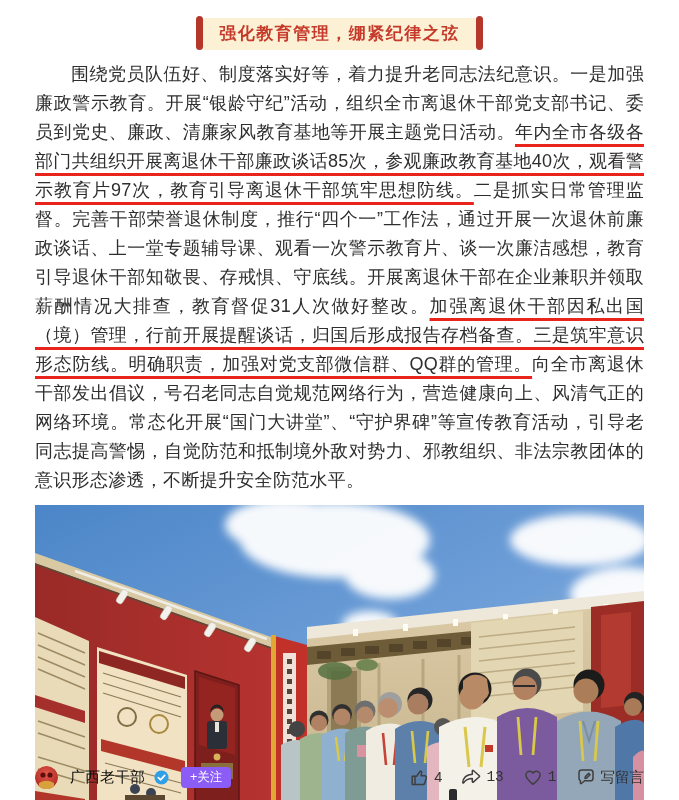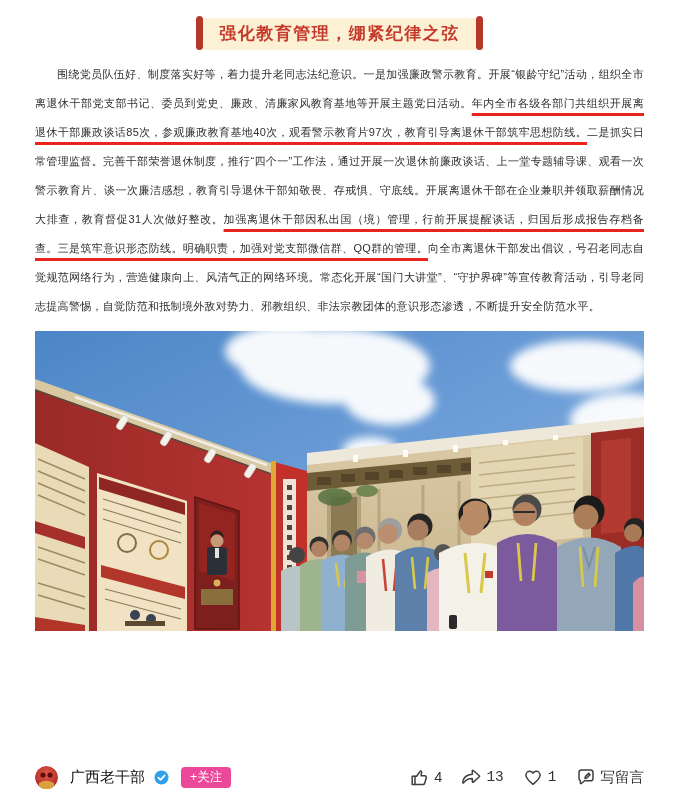--- a/index.html
+++ b/index.html
@@ -25,7 +25,7 @@
   
   .article {
     margin:10px 35px 0 35px;
-    font-size:11px; line-height:29px; color:#2e2e2e;
+    font-size:18px; line-height:29px; color:#2e2e2e;
     text-align:justify; text-indent:2em;
     letter-spacing:0.3px;
   }

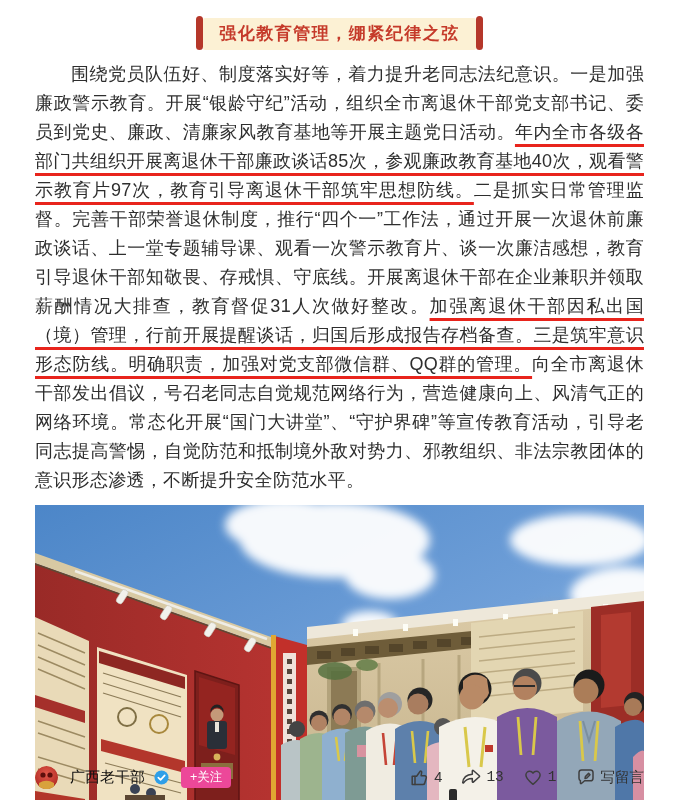--- a/index.html
+++ b/index.html
@@ -55,7 +55,7 @@
   .account-name { font-size:15px; color:#111111; }
   .verified { width:15px; height:15px; margin-left:-3px; }
   .follow-btn {
-    background:#ec4899; color:#ffffff; font-size:12.5px;
+    background:#8b5cf6; color:#ffffff; font-size:12.5px;
     border:none; border-radius:4px; padding:3px 9px; line-height:1.2;
     cursor:pointer;
   }

